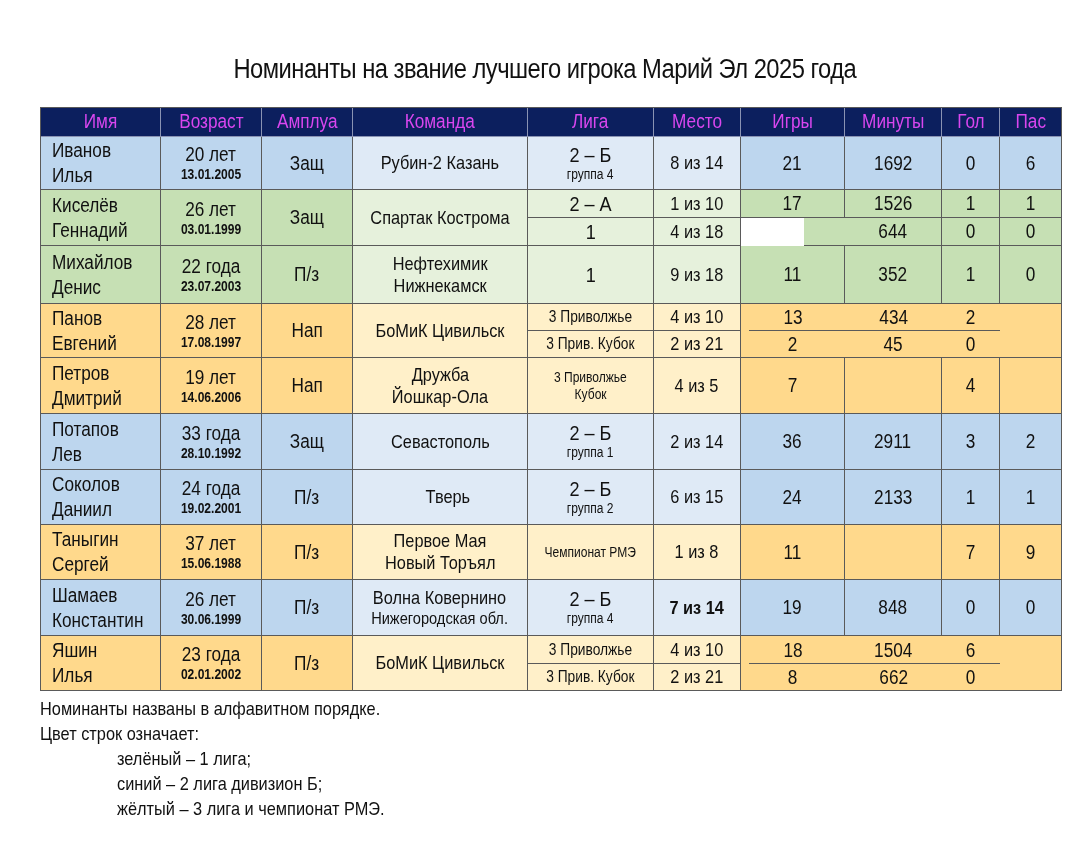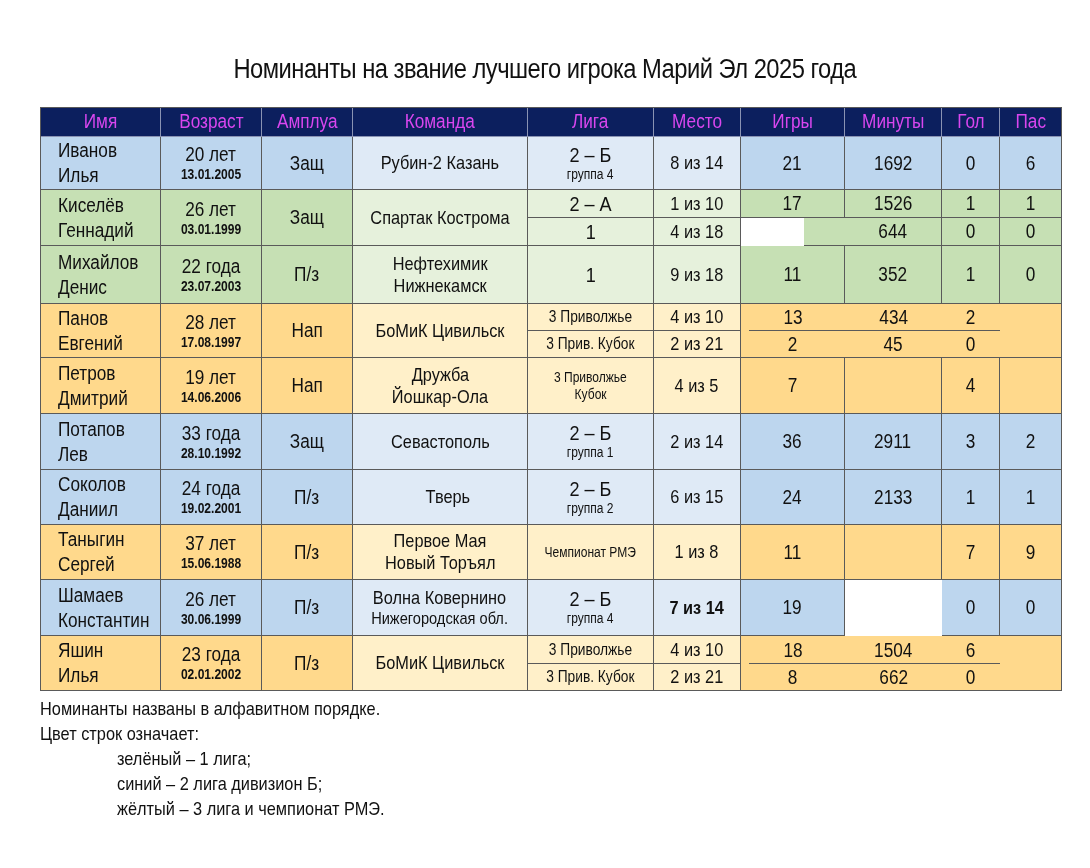--- a/index.html
+++ b/index.html
@@ -14,7 +14,7 @@
        border-right: 1px solid #5a5a5a; border-bottom: 1px solid #5a5a5a; overflow: hidden; }
   .nx { display: inline-block; transform: scaleX(0.86); white-space: nowrap; }
   .hd { background: #0c1f5e; color: #d946ef; font-size: 20px; border-color: #8a93b3; }
-  .name { align-items: flex-start; justify-content: center; padding-left: 18px; font-size: 20px; line-height: 25px; }
+  .name { align-items: flex-start; justify-content: center; padding-left: 12px; font-size: 20px; line-height: 25px; }
   .name .nx { transform-origin: left center; }
   .age-main { font-size: 20px; line-height: 22px; }
   .age-date { font-size: 14px; font-weight: bold; line-height: 18px; }

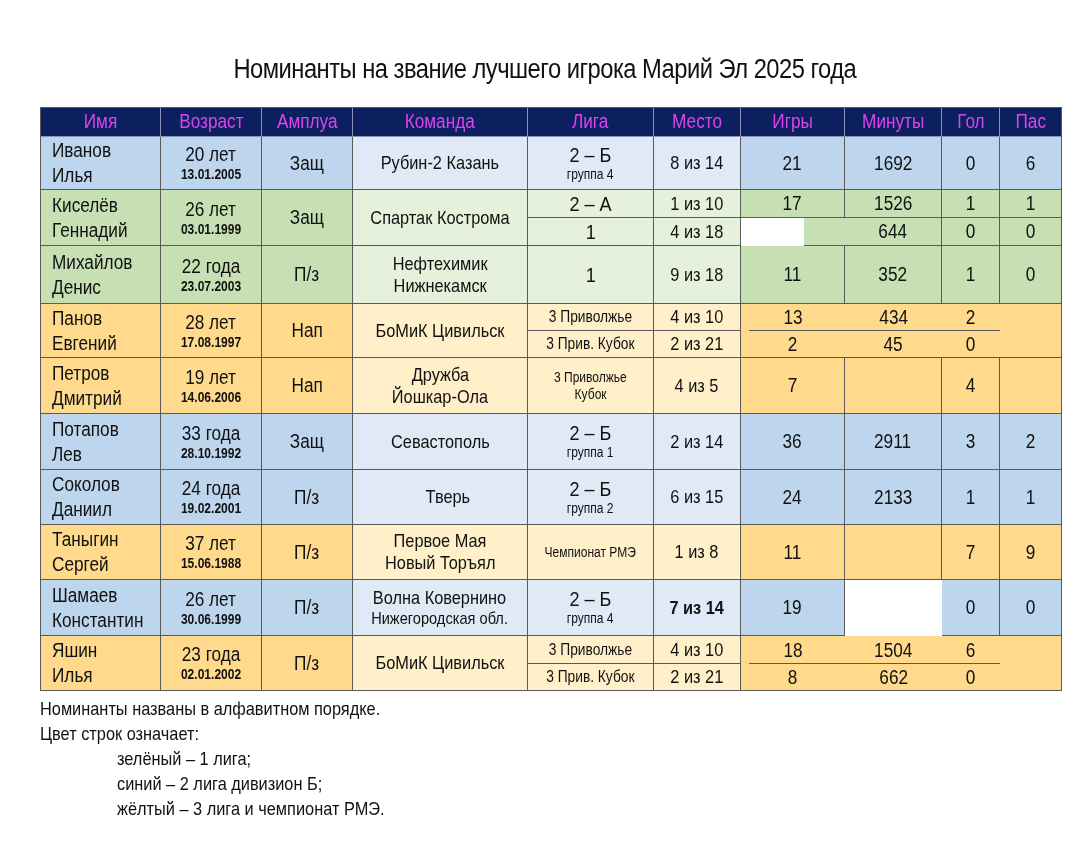--- a/index.html
+++ b/index.html
@@ -393,6 +393,9 @@
     <div class="c big b-d" style="left: 701px; width: 104px; top: 473px; height: 56px;">
       <span class="nx ">19</span>
     </div>
+    <div class="c big b-d" style="left: 805px; width: 97px; top: 473px; height: 56px;">
+      <span class="nx ">848</span>
+    </div>
     <div class="c big b-d" style="left: 902px; width: 58px; top: 473px; height: 56px;">
       <span class="nx ">0</span>
     </div>

